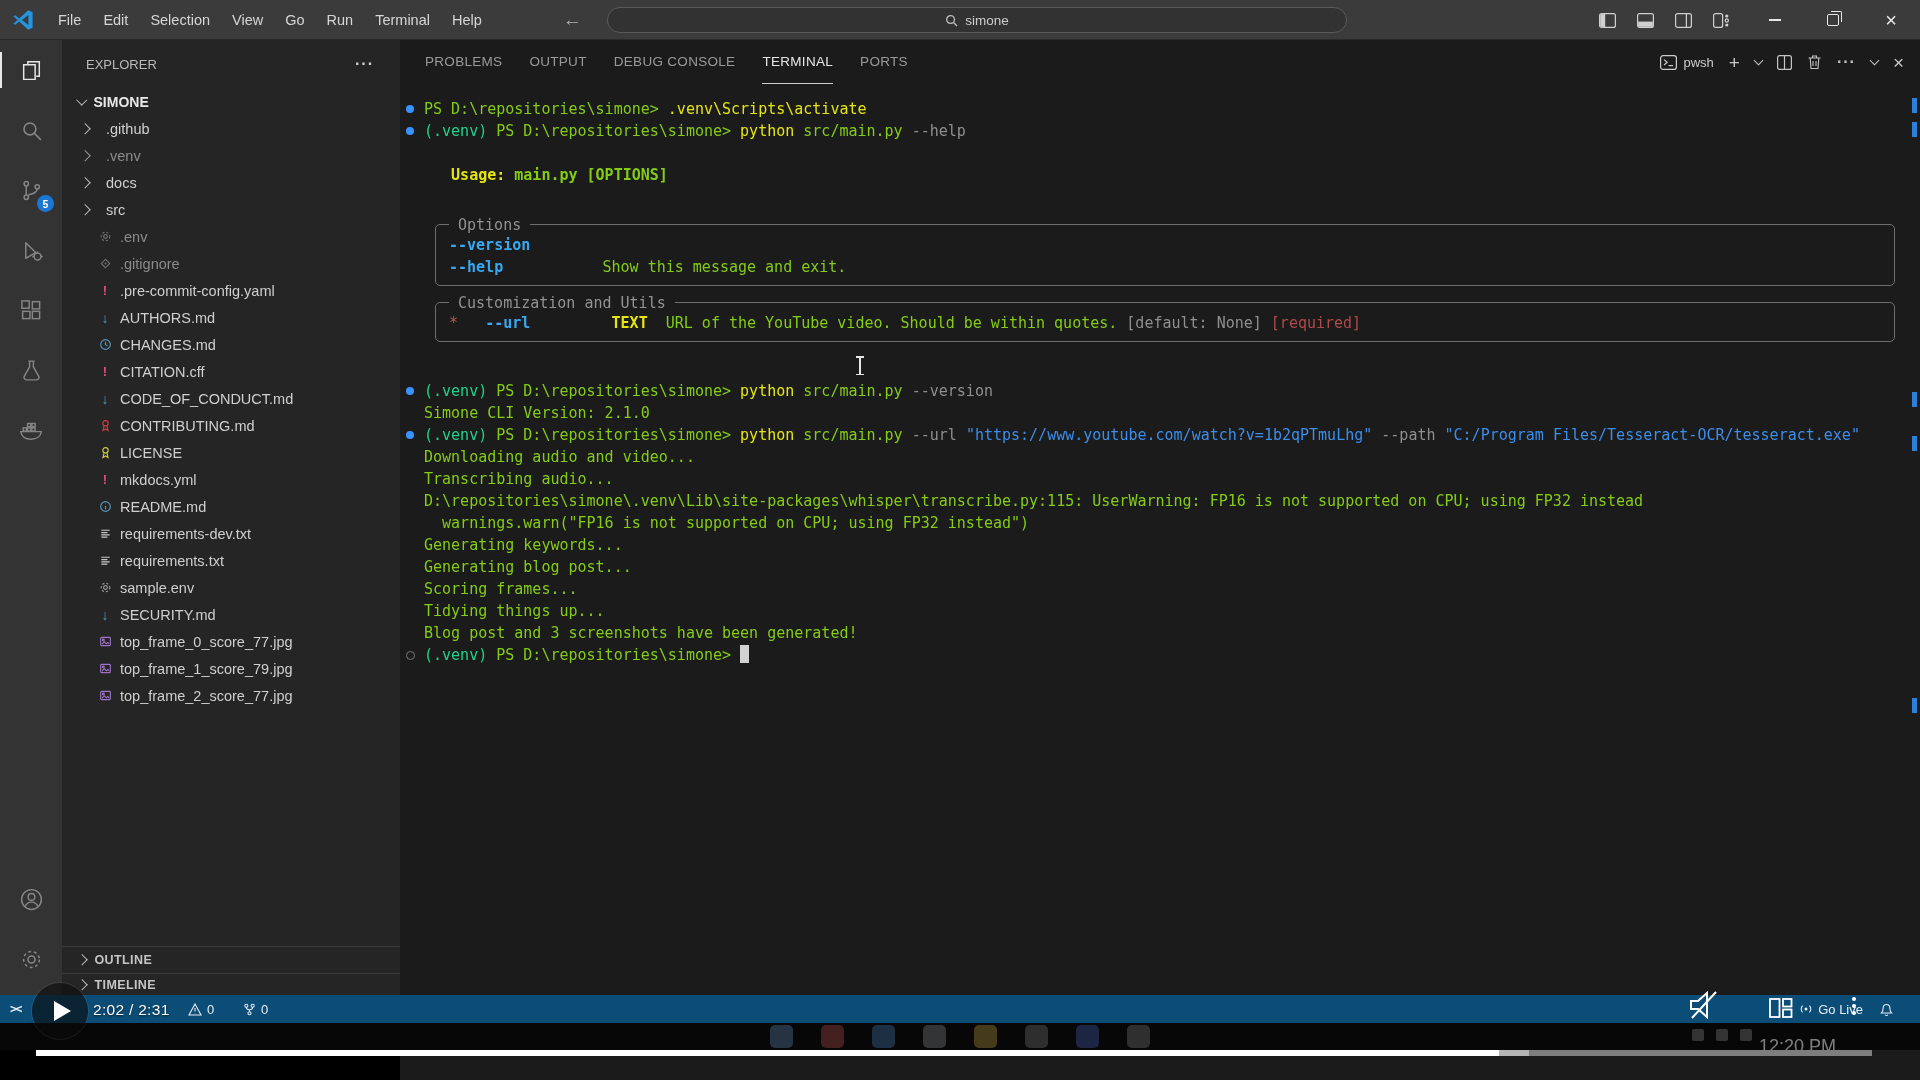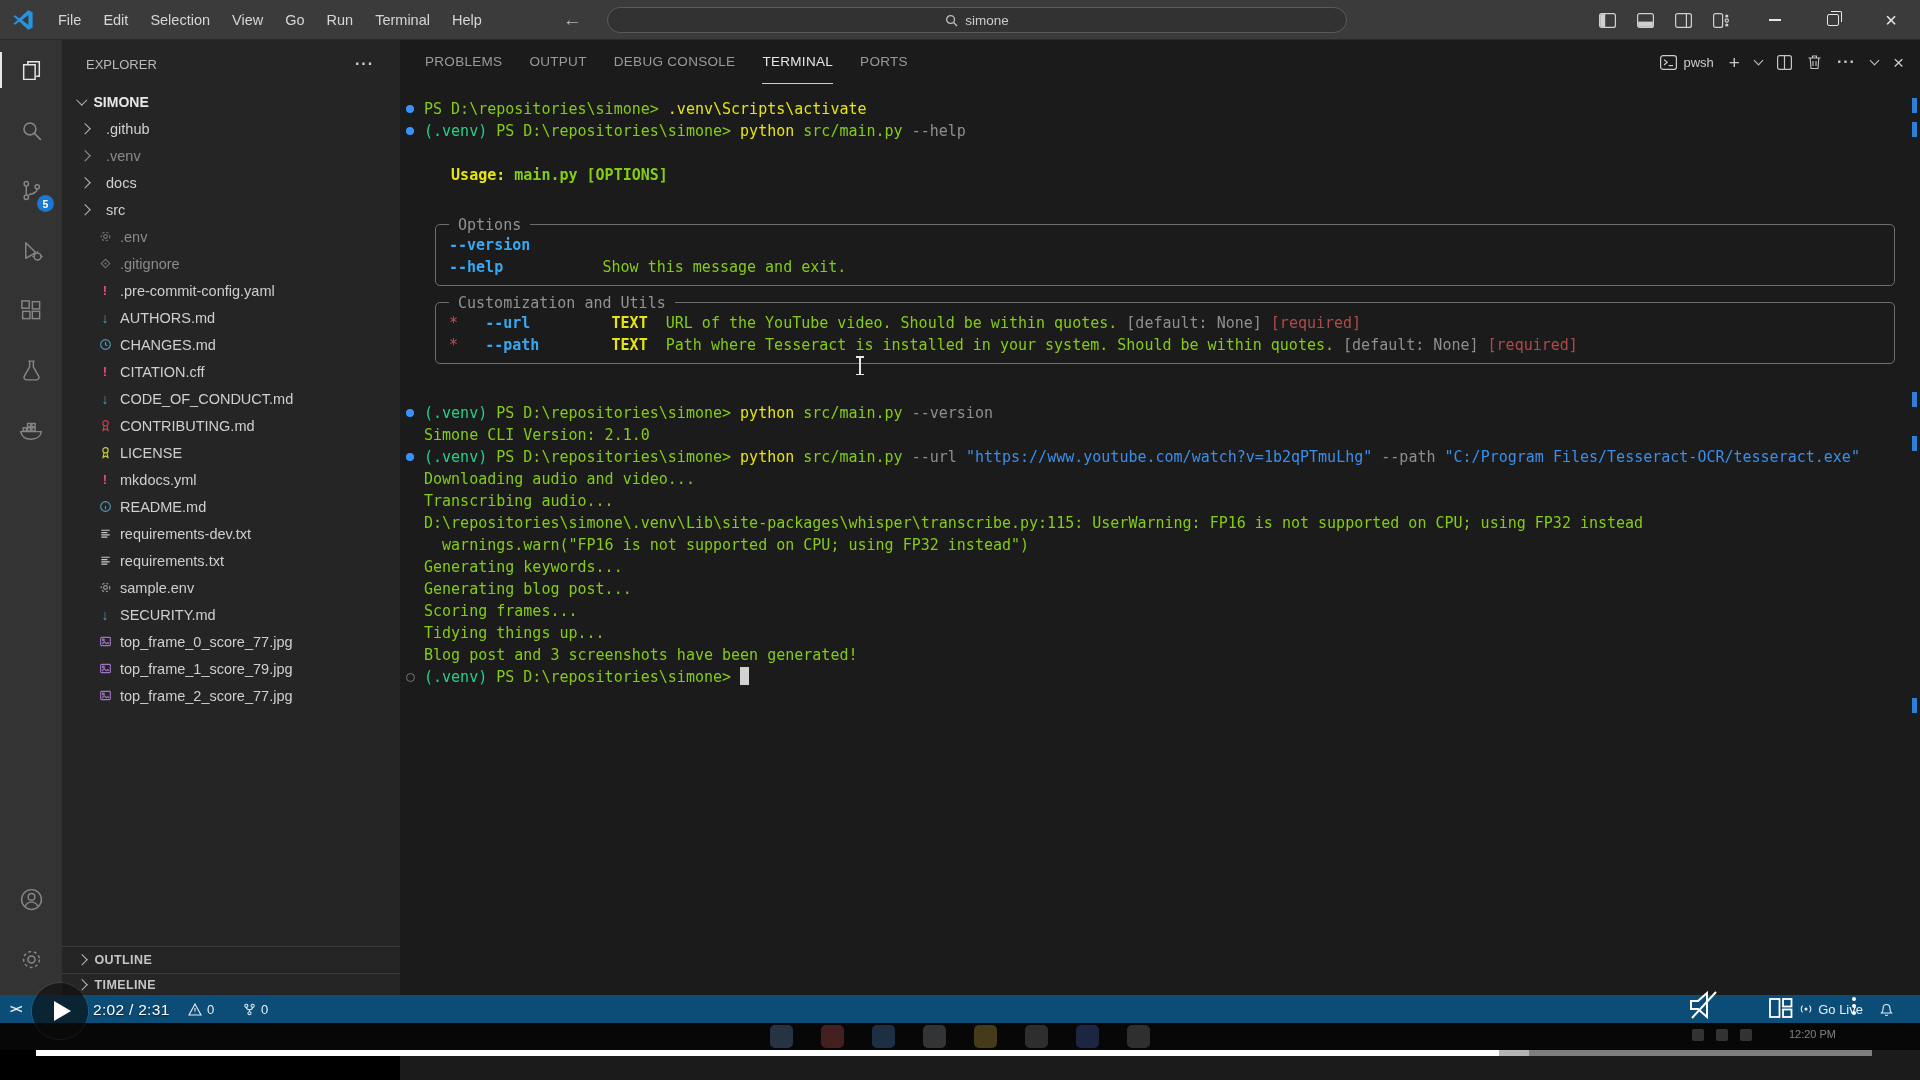--- a/index.html
+++ b/index.html
@@ -492,7 +492,6 @@
         <div class="tbox">
           <span class="tbox-title">Customization and Utils</span>
           <div class="brow"><span class="c-r">*</span><span class="c-w">   </span><span class="c-o c-bold">--url</span><span class="c-w">         </span><span class="c-y c-bold">TEXT</span><span class="c-w">  URL of the YouTube video. Should be within quotes. </span><span class="c-d">[default: None] </span><span class="c-rq">[required]</span></div>
-          <div class="brow"><span class="c-r">*</span><span class="c-w">   </span><span class="c-o c-bold">--path</span><span class="c-w">        </span><span class="c-y c-bold">TEXT</span><span class="c-w">  Path where Tesseract is installed in your system. Should be within quotes. </span><span class="c-d">[default: None] </span><span class="c-rq">[required]</span></div>
         </div>
         <div class="tline blank"></div>
         <div class="tline"><span class="gdot"></span><span class="c-g">(.venv)</span><span class="c-w"> PS D:\repositories\simone&gt; </span><span class="c-y">python</span><span class="c-w"> src/main.py </span><span class="c-d">--version</span></div>

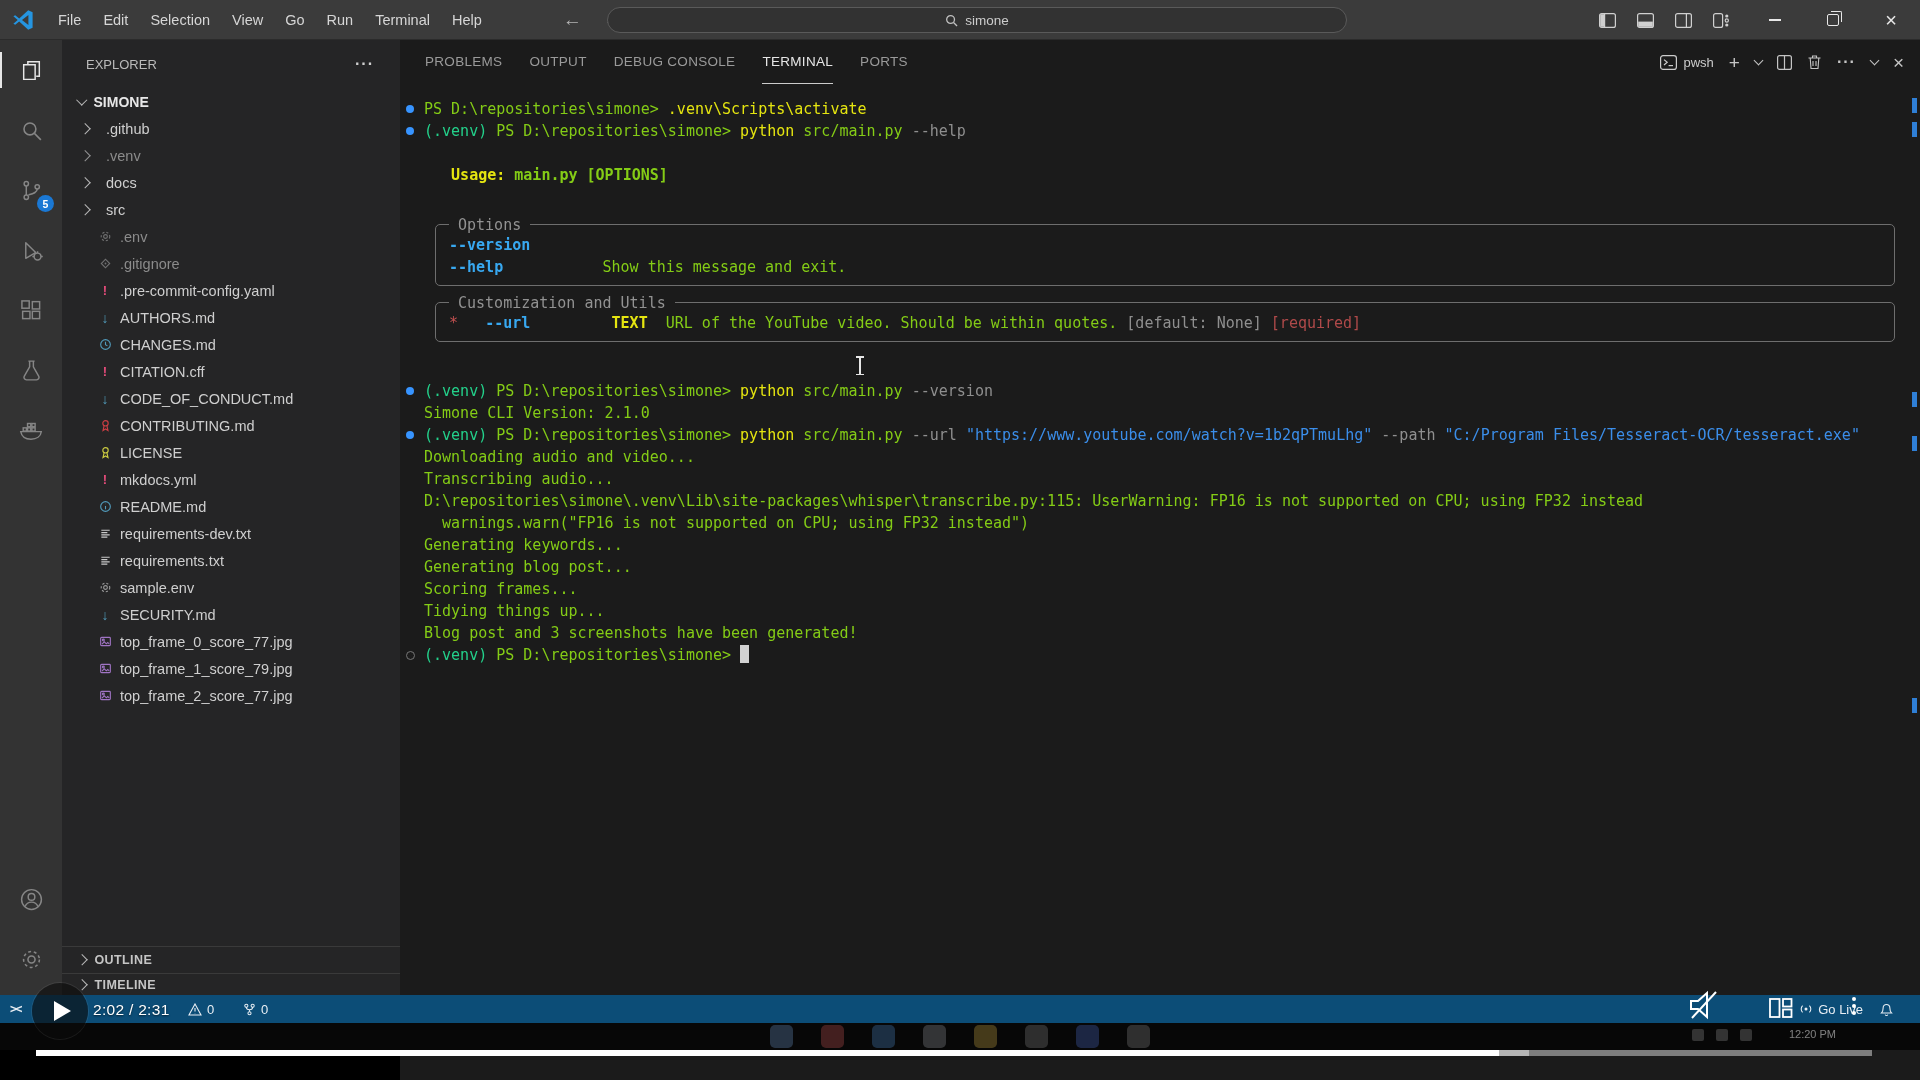--- a/index.html
+++ b/index.html
@@ -112,7 +112,7 @@
   .tb-ico{width:23px;height:23px;border-radius:5px;opacity:.30;}
   .tray{position:absolute;right:168px;top:6px;display:flex;gap:12px;opacity:.22;}
   .tray i{width:12px;height:12px;background:#cfcfcf;border-radius:2px;}
-  .clock{position:absolute;right:84px;top:5px;font-size:11px;color:rgba(255,255,255,.48);}
+  .clock{position:absolute;right:84px;top:13px;font-size:18px;color:rgba(255,255,255,.48);}
   .progresswrap{position:absolute;top:1050px;left:36px;right:48px;height:6px;background:#7e7e7e;z-index:55;}
   .progress-fill{position:absolute;left:0;top:0;bottom:0;background:#ffffff;}
   .progress-buffer{position:absolute;top:0;bottom:0;background:#b5b5b5;}

